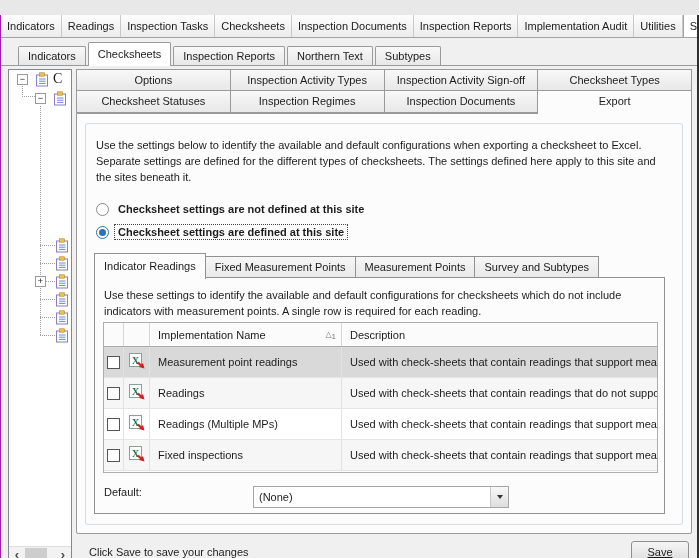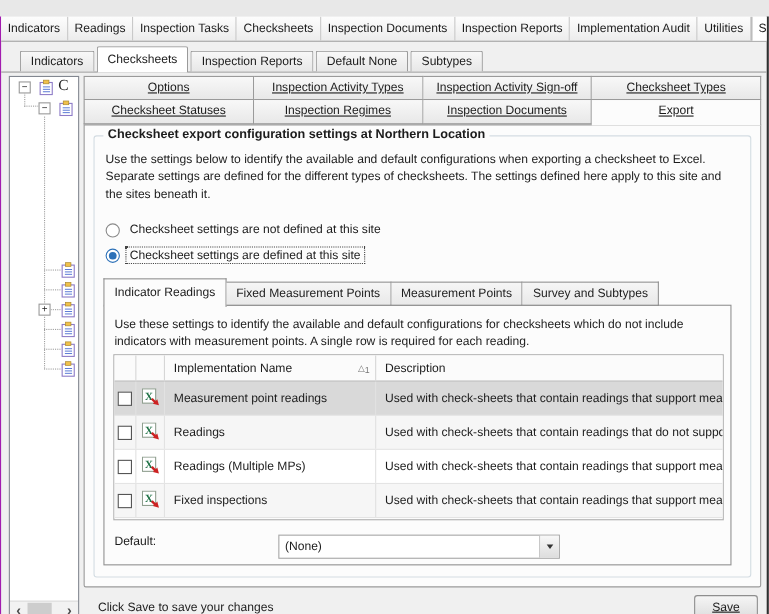--- a/index.html
+++ b/index.html
@@ -132,7 +132,7 @@
       <div class="section-tab">Indicators</div>
       <div class="section-tab active">Checksheets</div>
       <div class="section-tab">Inspection Reports</div>
-      <div class="section-tab">Default None</div>
+      <div class="section-tab">Northern Text</div>
       <div class="section-tab">Subtypes</div>
     </div>
 

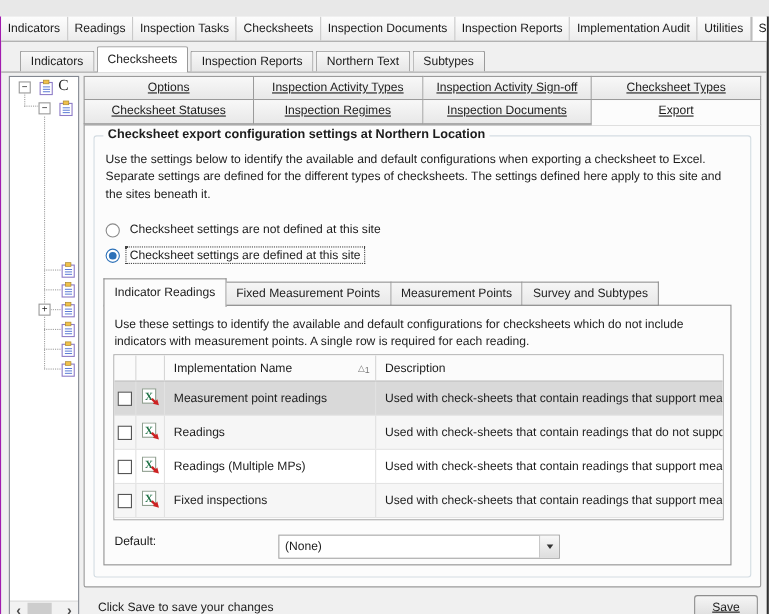--- a/index.html
+++ b/index.html
@@ -43,7 +43,7 @@
 
   
   .settings-tabcontrol{position:absolute;left:0;right:0;top:0;bottom:33px;}
-  .settings-tabrow{display:flex;height:22px;text-decoration:underline;}
+  .settings-tabrow{display:flex;height:22px;}
   .settings-tab{flex:1;text-align:center;line-height:21px;height:22px;box-sizing:border-box;white-space:nowrap;
     overflow:hidden;background:linear-gradient(#f8f8f8,#e8e8e8);border:1px solid #9a9a9a;border-left:none;}
   .settings-tabrow .settings-tab:first-child{border-left:1px solid #9a9a9a;}

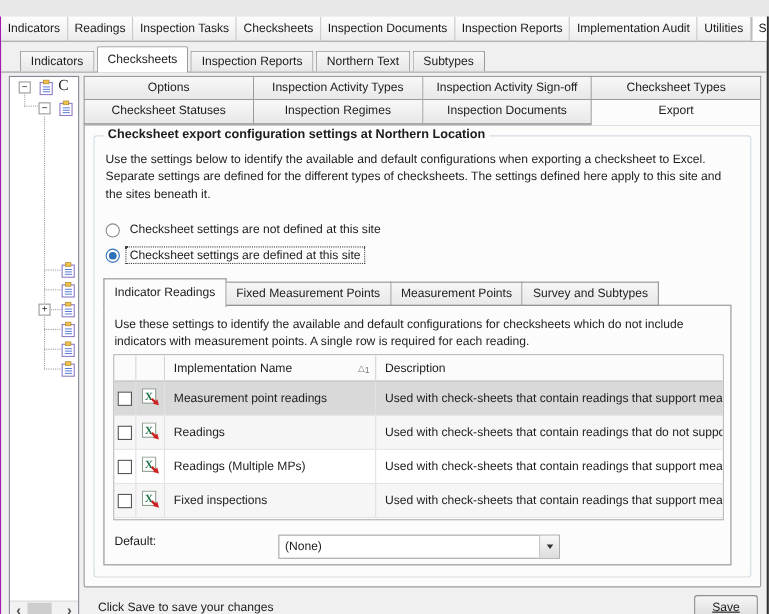--- a/index.html
+++ b/index.html
@@ -221,7 +221,6 @@
 
         <div class="settings-page">
           <div class="group-box">
-            <span class="group-title">Checksheet export configuration settings at Northern Location</span>
             <div class="intro">Use the settings below to identify the available and default configurations when exporting a checksheet to Excel. Separate settings are defined for the different types of checksheets.  The settings defined here apply to this site and the sites beneath it.</div>
             <div id="radio-group">
                 <div class="radio-row">

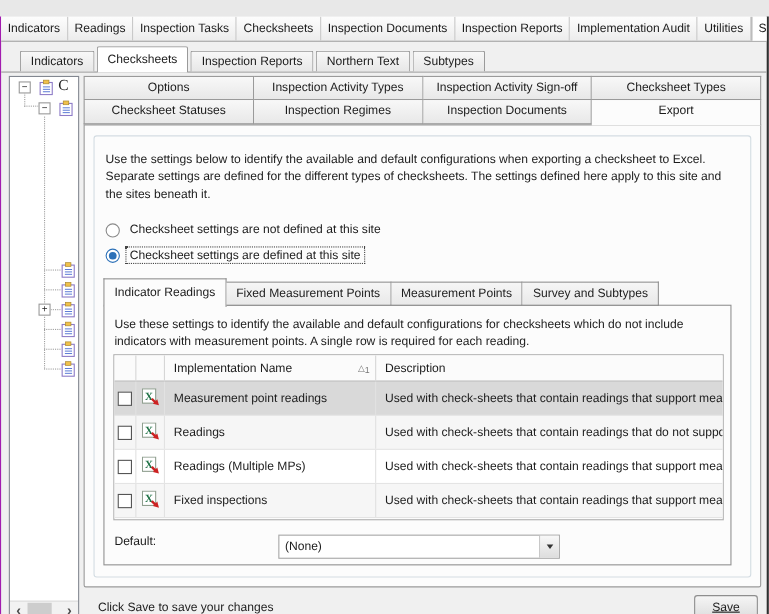--- a/index.html
+++ b/index.html
@@ -62,7 +62,7 @@
     margin-right:6px;position:relative;flex:0 0 13px;}
   .radio.sel{border-color:#2d71b8;}
   .radio.sel::after{content:"";position:absolute;left:2px;top:2px;right:2px;bottom:2px;background:#2d71b8;border-radius:50%;}
-  .radio-label{padding:1px 3px;}
+  .radio-label{padding:1px 3px;font-weight:bold;}
   .radio-label.focused{outline:1px dotted #444;}
 
   

